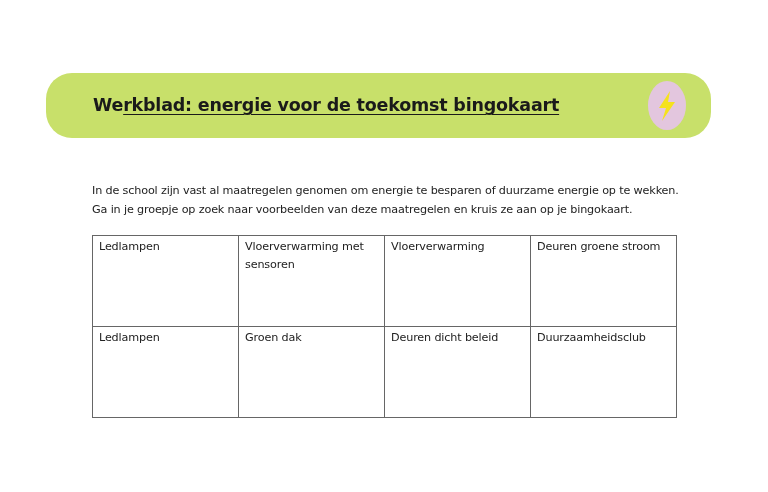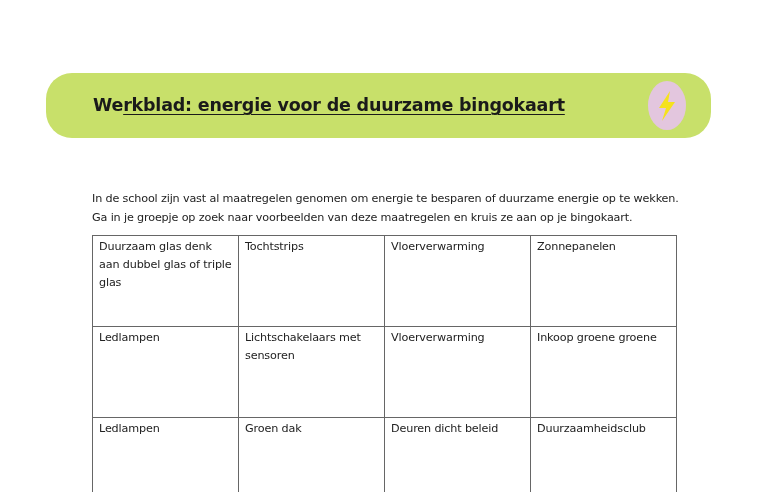--- a/index.html
+++ b/index.html
@@ -23,7 +23,7 @@
 <body>
 
 <div class="banner"></div>
-<div class="title"><span>We</span><span class="u">rkblad: energie voor de duurzame bingokaart</span></div>
+<div class="title"><span>We</span><span class="u">rkblad: energie voor de toekomst bingokaart</span></div>
 <div class="badge">
   <svg width="22" height="32" viewBox="0 0 22 32">
     <path d="M14 1 L3 18 L10 18 L6 31 L19 12 L12 12 Z" fill="#f5e21c"></path>

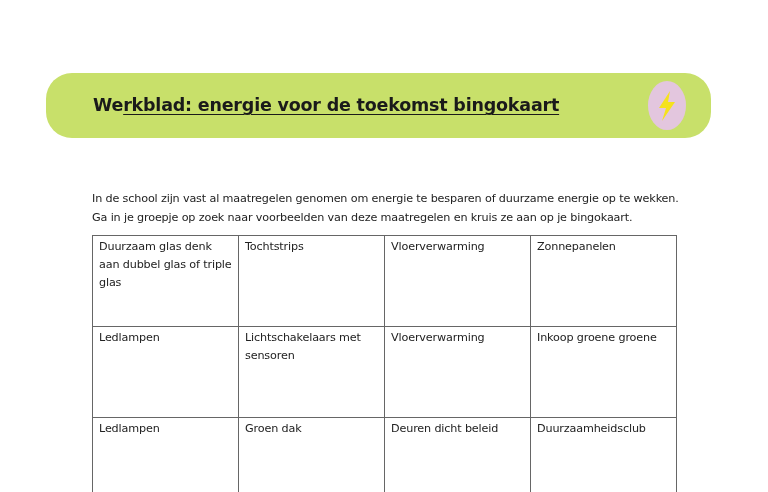--- a/index.html
+++ b/index.html
@@ -12,7 +12,7 @@
   .title .u { text-decoration:underline; text-underline-offset:3px; text-decoration-thickness:1px; }
   .badge { position:absolute; left:648px; top:81px; width:38px; height:49px; border-radius:50%;
            background:#e3c6de; display:flex; align-items:center; justify-content:center; }
-  .intro { position:absolute; left:92px; top:190px; width:600px; font-size:11.2px; line-height:18.5px;
+  .intro { position:absolute; left:92px; top:182px; width:600px; font-size:11.2px; line-height:18.5px;
            color:#222; letter-spacing:-0.15px; }
   table.bingo { position:absolute; left:92px; top:235px; border-collapse:collapse; table-layout:fixed; }
   table.bingo td { border:1px solid #666; width:146px; height:91px; vertical-align:top;

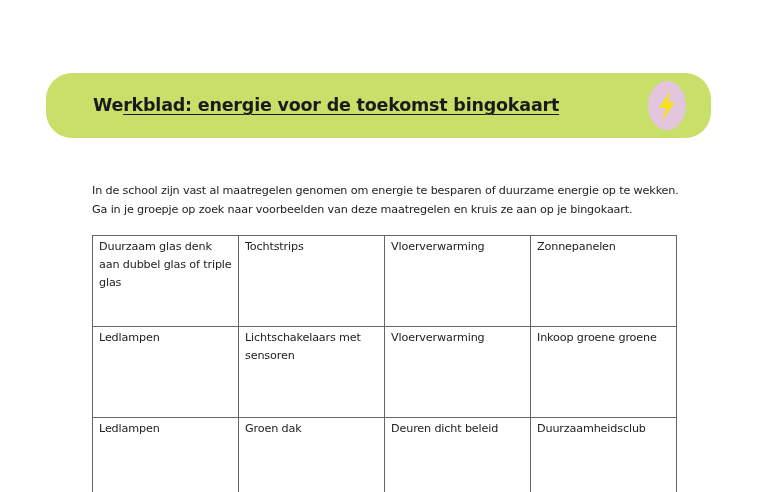--- a/index.html
+++ b/index.html
@@ -34,12 +34,6 @@
 
 <table class="bingo">
   <tbody>
-      <tr>
-    <td>Duurzaam glas denk aan dubbel glas of triple glas</td>
-    <td>Tochtstrips</td>
-    <td>Vloerverwarming</td>
-    <td>Zonnepanelen</td>
-  </tr>
   <tr>
     <td>Ledlampen</td>
     <td>Lichtschakelaars met sensoren</td>

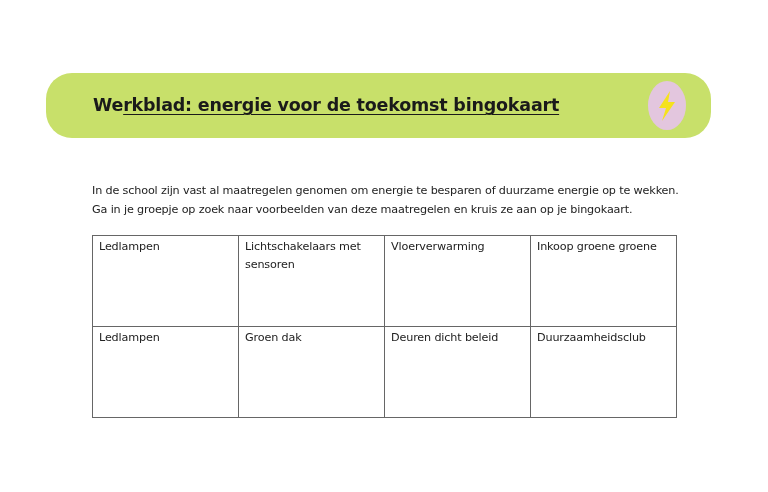--- a/index.html
+++ b/index.html
@@ -36,7 +36,7 @@
   <tbody>
   <tr>
     <td>Ledlampen</td>
-    <td>Lichtschakelaars met sensoren</td>
+    <td>Vloerverwarming met sensoren</td>
     <td>Vloerverwarming</td>
     <td>Inkoop groene groene</td>
   </tr>

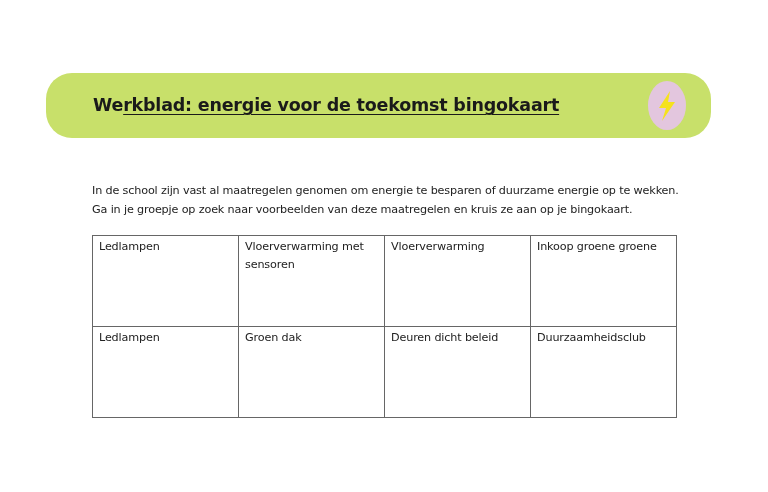--- a/index.html
+++ b/index.html
@@ -38,7 +38,7 @@
     <td>Ledlampen</td>
     <td>Vloerverwarming met sensoren</td>
     <td>Vloerverwarming</td>
-    <td>Inkoop groene groene</td>
+    <td>Deuren groene stroom</td>
   </tr>
   <tr>
     <td>Ledlampen</td>

